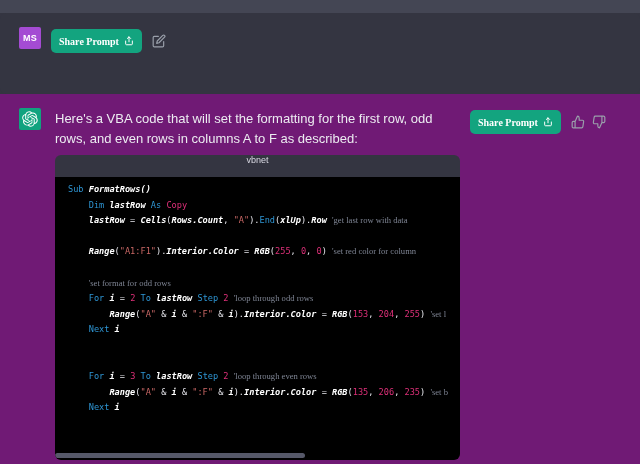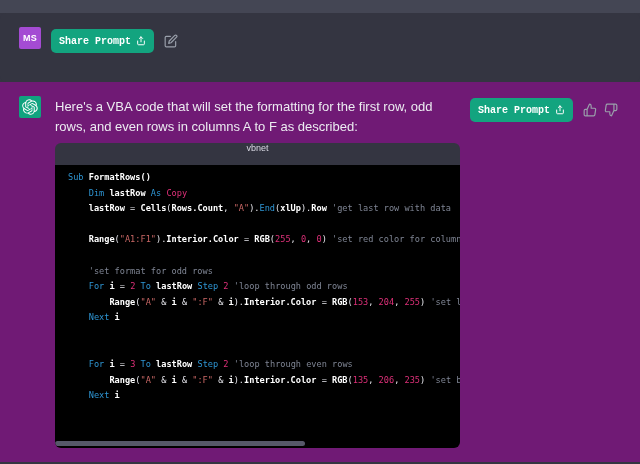--- a/index.html
+++ b/index.html
@@ -12,7 +12,7 @@
   .top-strip { height: 13px; background: #444654; }
 
   .row { display: flex; align-items: flex-start; padding: 14px 18px 0 19px; }
-  .user-row { height: 69px; background: #343541; border-radius: 6px; }
+  .user-row { height: 81px; background: #343541; border-radius: 6px; }
   .assistant-row { height: 380px; background: #701a75; }
 
   .avatar {

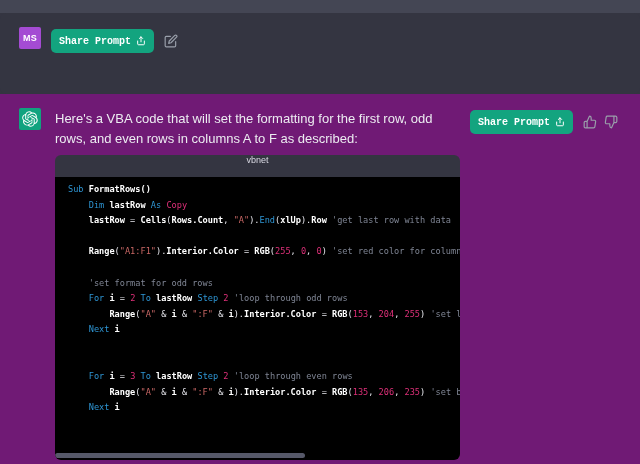--- a/index.html
+++ b/index.html
@@ -31,7 +31,7 @@
     display: inline-flex; align-items: center; gap: 5px;
     background: #13a47f; color: #fff; border: none; border-radius: 5px;
     height: 24px; padding: 0 8px; font-size: 10px; font-weight: bold;
-    font-family: Liberation Mono, monospace; cursor: pointer;
+    font-family: Liberation Serif, serif; cursor: pointer;
   }
   .share-btn svg { width: 10px; height: 10px; stroke: #fff; }
   .icon-btn { background: none; border: none; padding: 0; cursor: pointer; line-height: 0; }

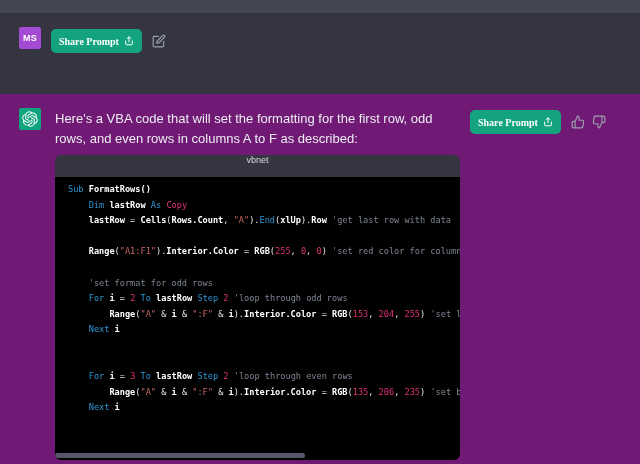--- a/index.html
+++ b/index.html
@@ -63,7 +63,7 @@
   .tok-num { color: #df3079; }
   .tok-str { color: #c96765; }
   .tok-cm  { color: #7f8594; }
-  .tok-b   { color: #ffffff; font-weight: bold; }
+  .tok-b   { color: #ffffff; font-weight: bold; font-style: italic; }
   .tok-pl  { color: #e4e4ea; }
 
   .h-scrollbar {

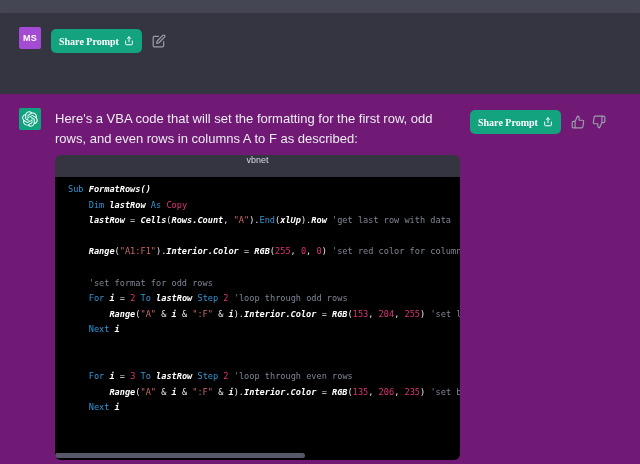--- a/index.html
+++ b/index.html
@@ -62,7 +62,7 @@
   .tok-ty  { color: #df3079; }
   .tok-num { color: #df3079; }
   .tok-str { color: #c96765; }
-  .tok-cm  { color: #7f8594; }
+  .tok-cm  { color: #7f8594; font-family: Liberation Serif, serif; }
   .tok-b   { color: #ffffff; font-weight: bold; font-style: italic; }
   .tok-pl  { color: #e4e4ea; }
 

